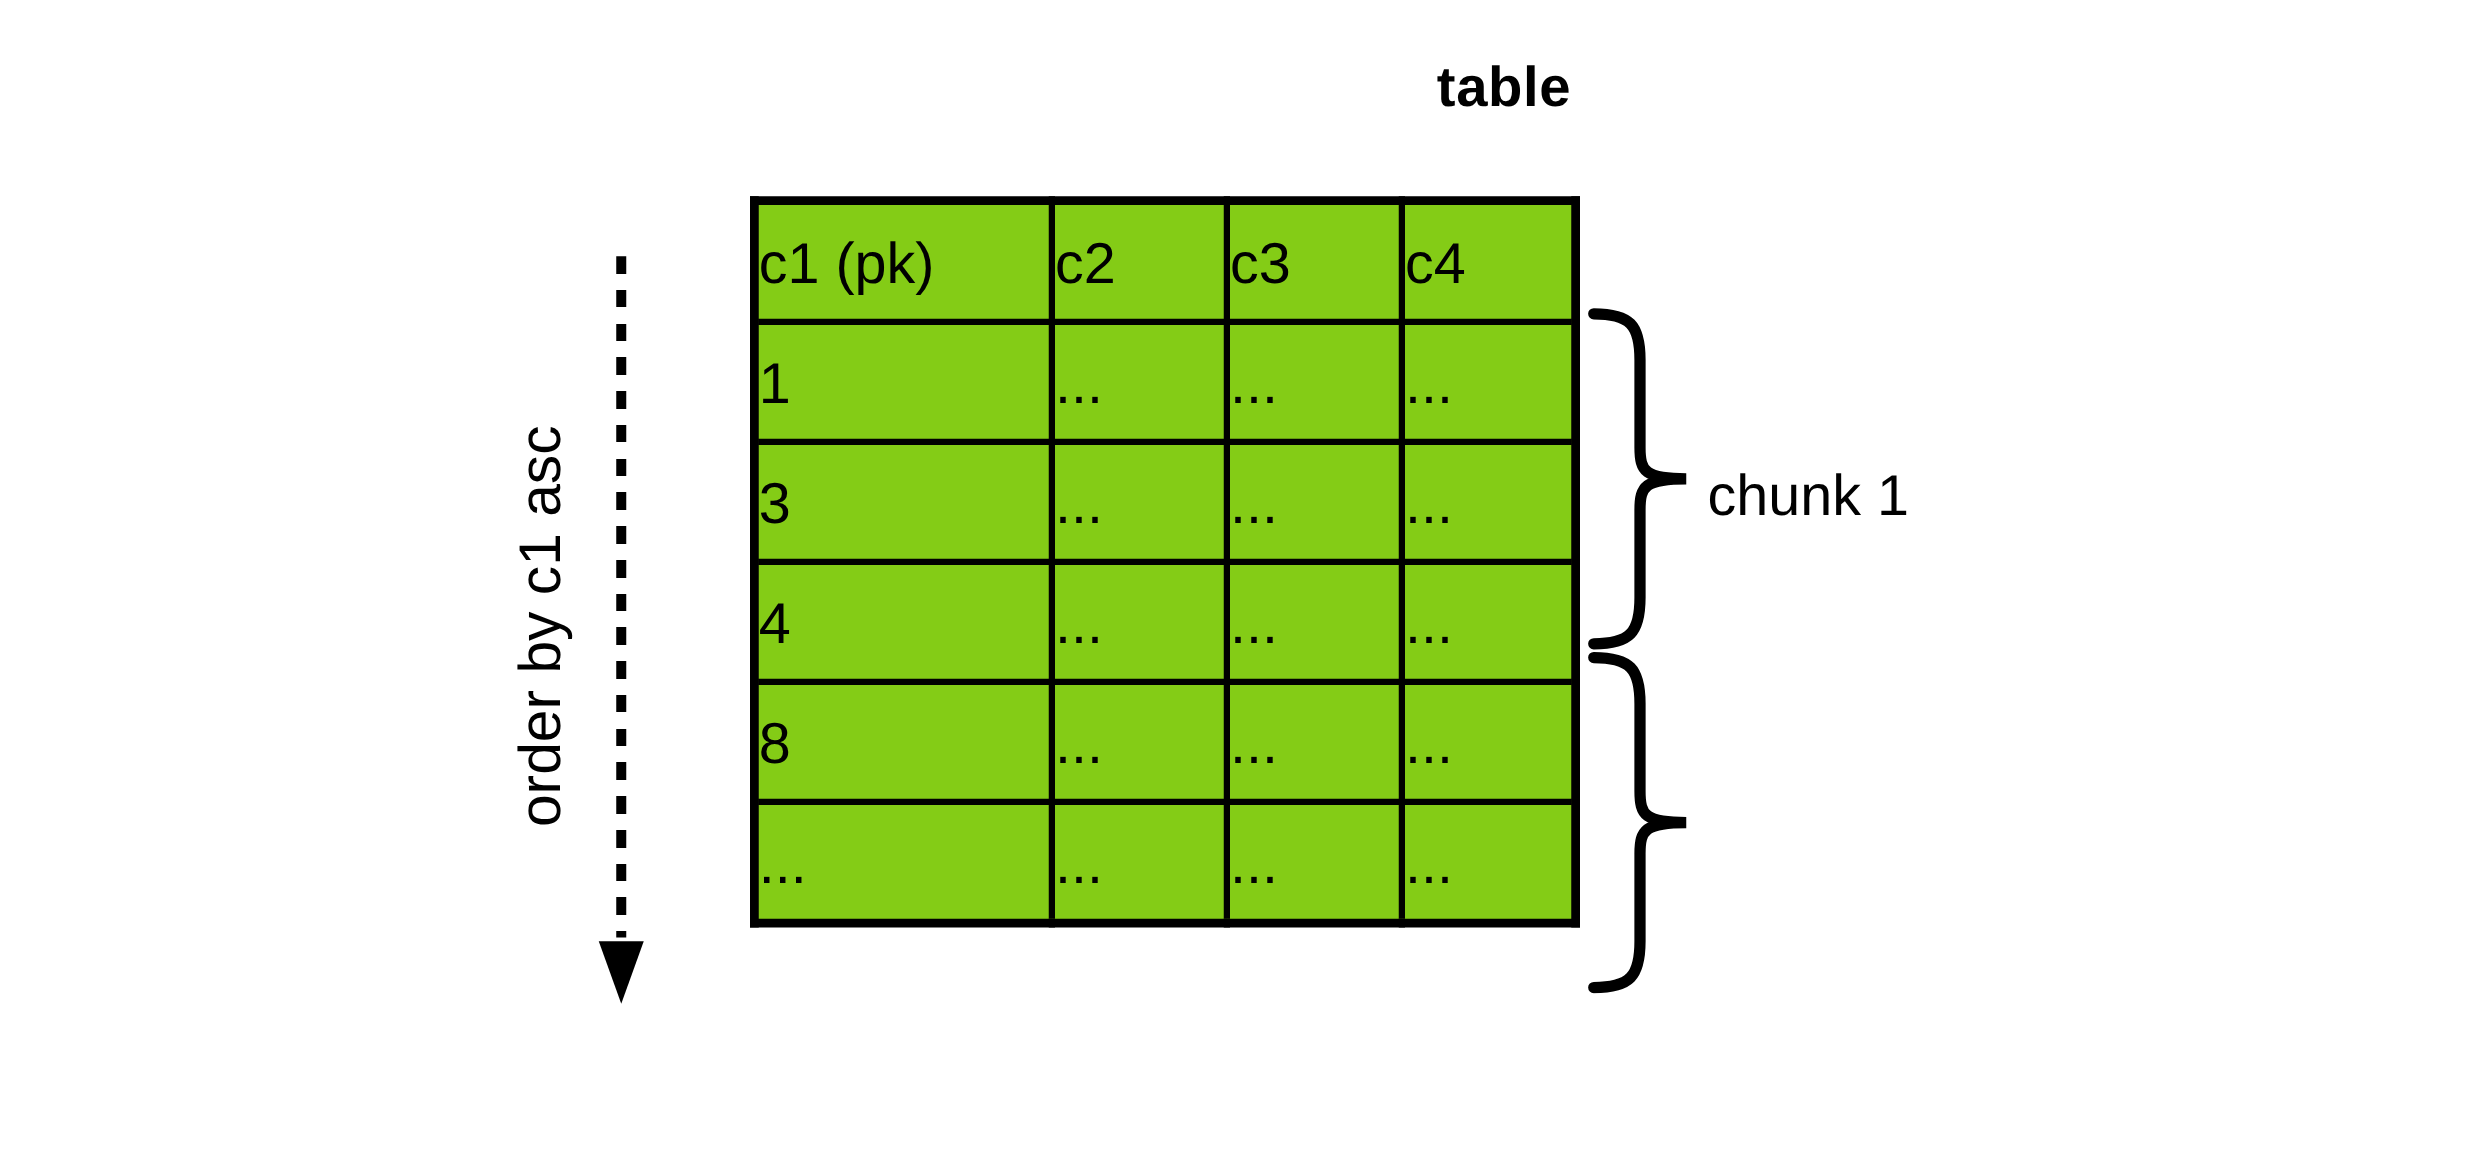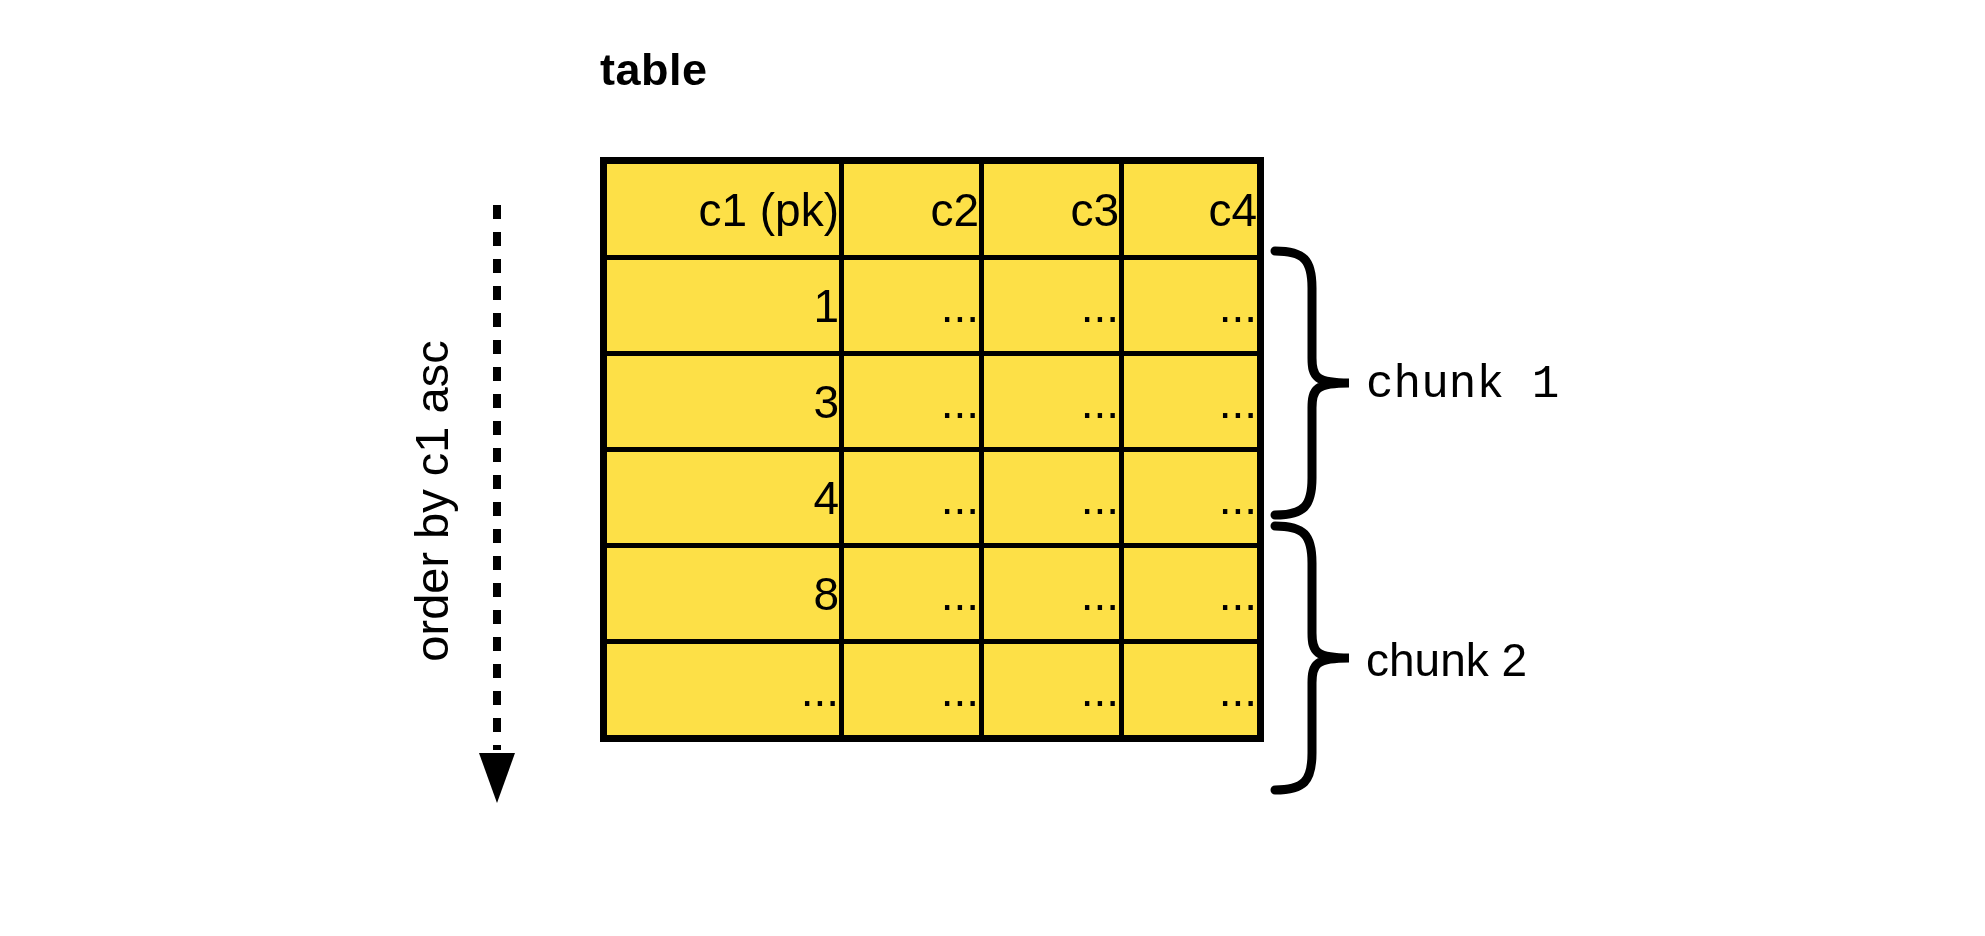--- a/index.html
+++ b/index.html
@@ -23,7 +23,7 @@
     left: 600px;
     top: 44px;
     width: 657px;
-    text-align: left;
+    text-align: right;
     font-size: 45px;
     font-weight: bold;
     letter-spacing: 0.5px;

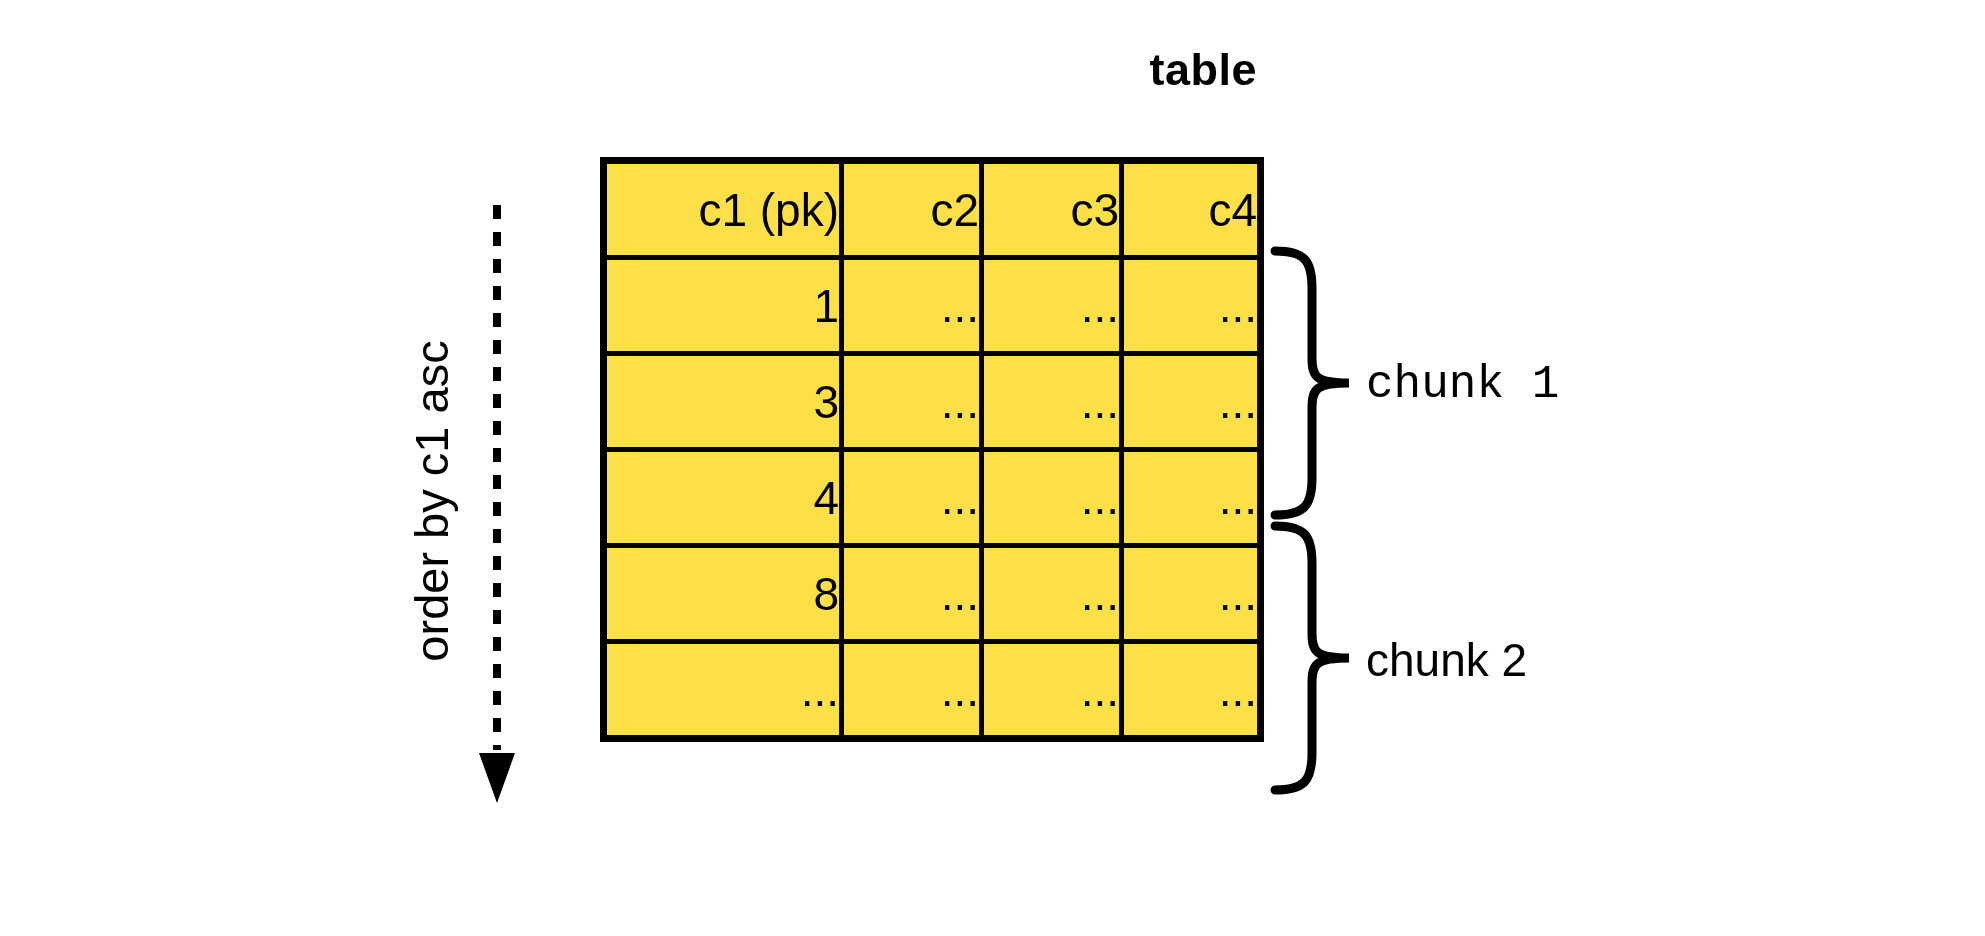--- a/index.html
+++ b/index.html
@@ -41,11 +41,11 @@
   table.data-table td {
     border: 5px solid #000;
     height: 91px;
-    text-align: right;
+    text-align: left;
     vertical-align: middle;
     font-size: 46px;
     padding: 0;
-    background: #fde047;
+    background: #84cc16;
   }
   table.data-table {
     border: 7px solid #000;

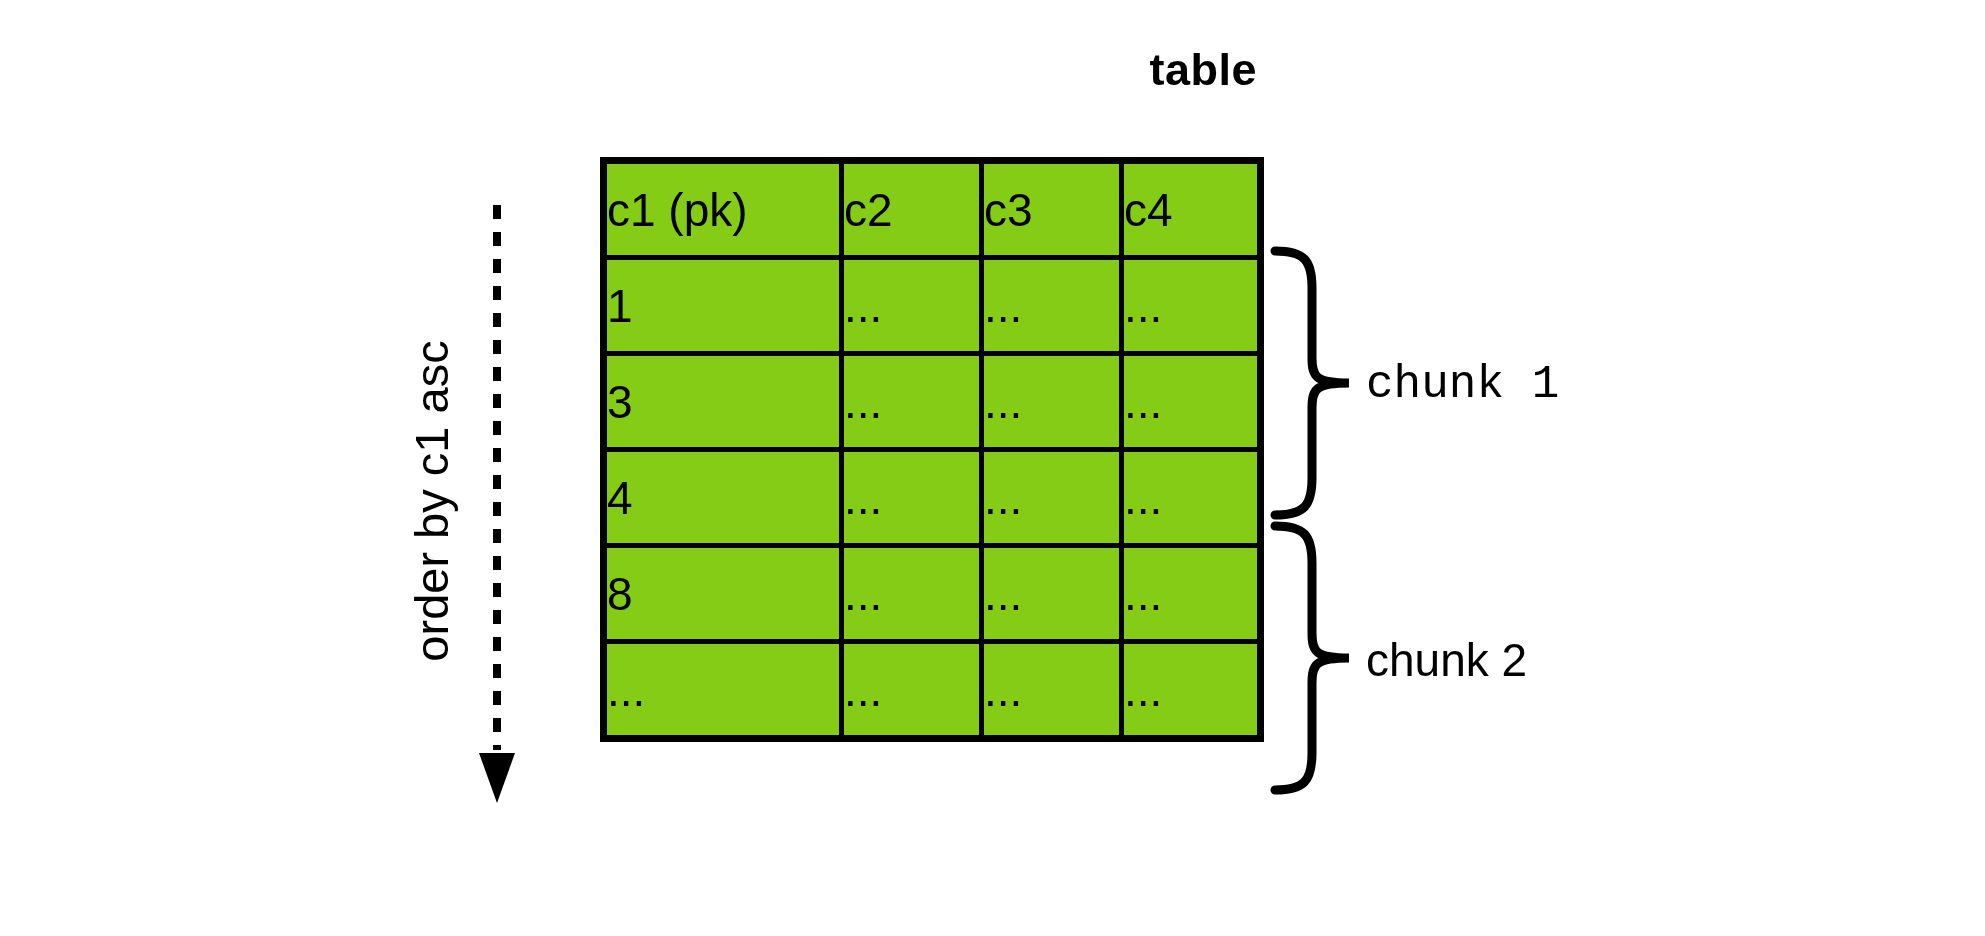--- a/index.html
+++ b/index.html
@@ -110,7 +110,7 @@
     line-height: 54px;
     white-space: nowrap;
   }
-  .chunk-label-1 { top: 358px; font-family: Liberation Mono, monospace; }
+  .chunk-label-1 { top: 369px; }
   .chunk-label-2 { top: 633px; }
 </style>
 </head>

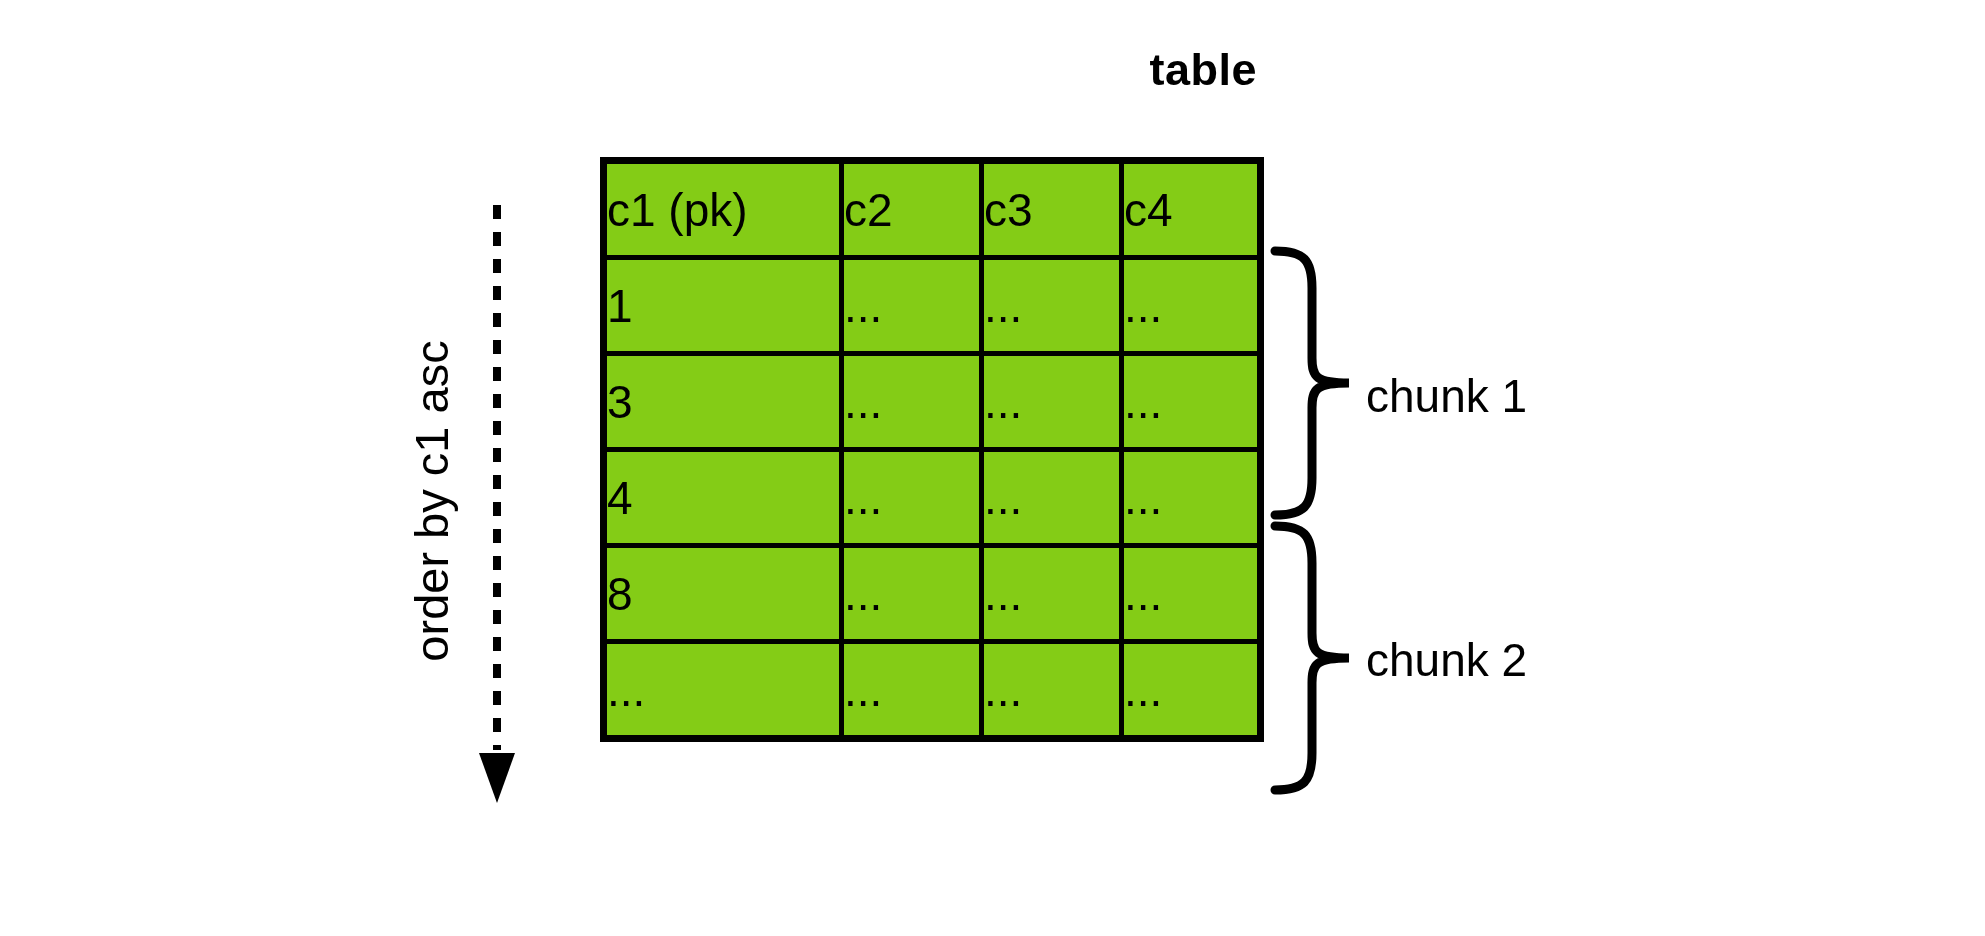--- a/index.html
+++ b/index.html
@@ -185,7 +185,6 @@
   </div>
 
   <div class="chunk-label chunk-label-1">chunk 1</div>
-  <div class="chunk-label chunk-label-2">chunk 2</div>
 
 </div>
 

